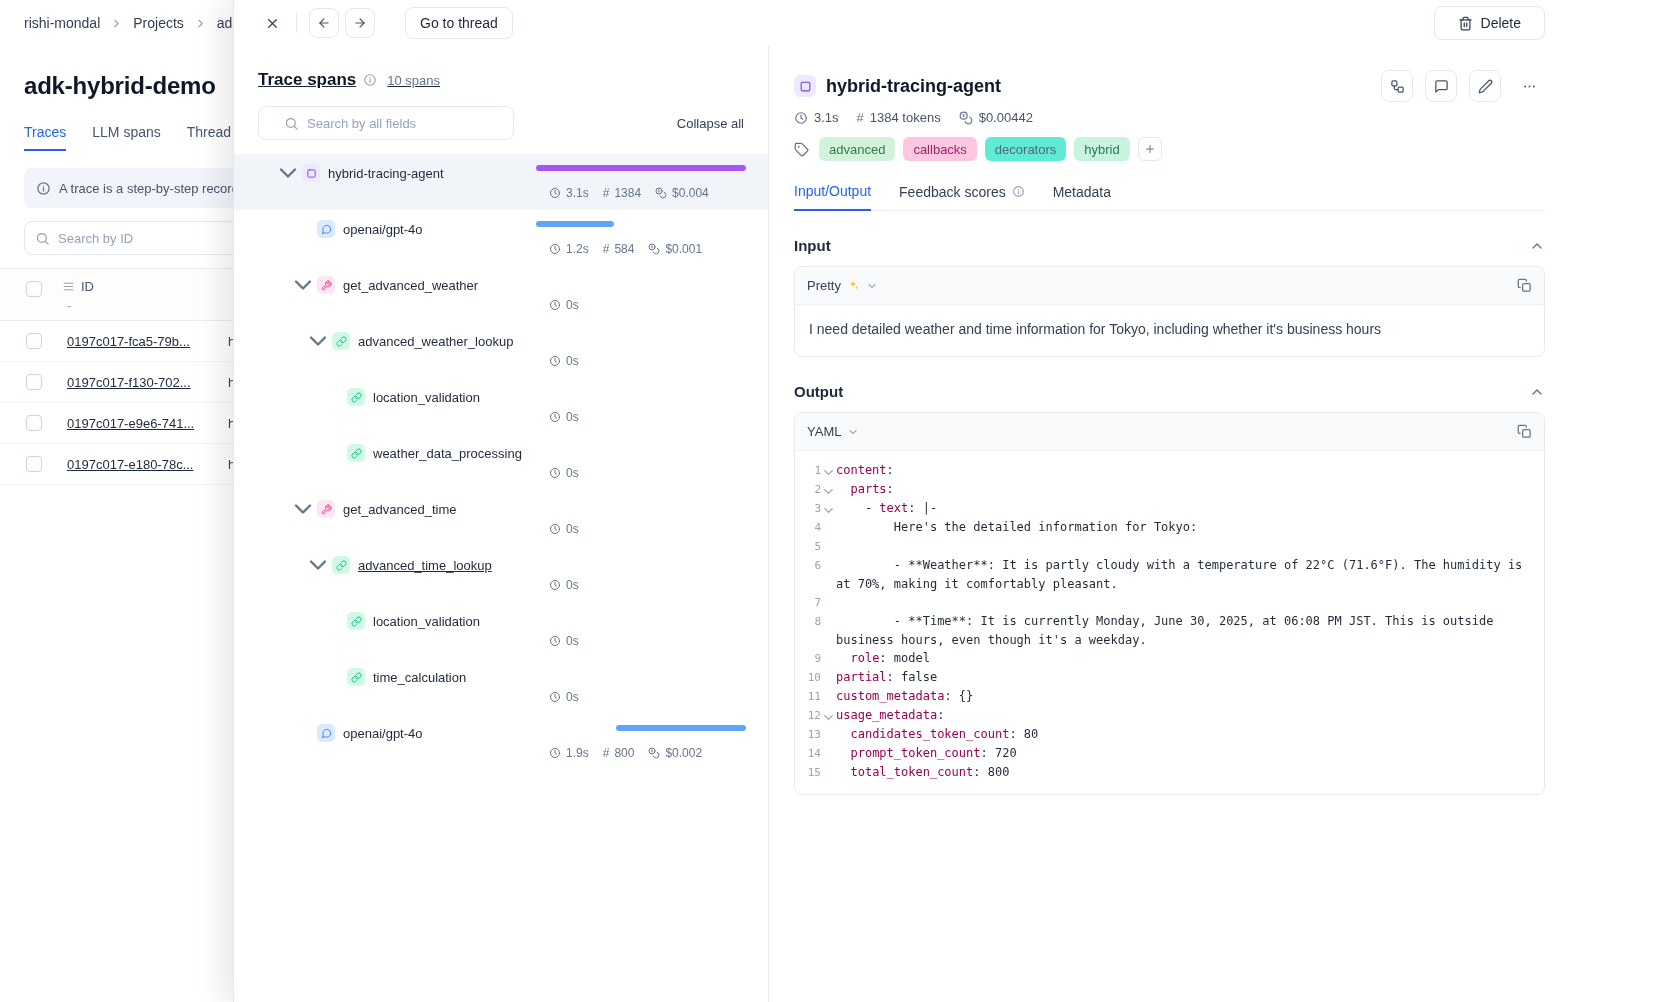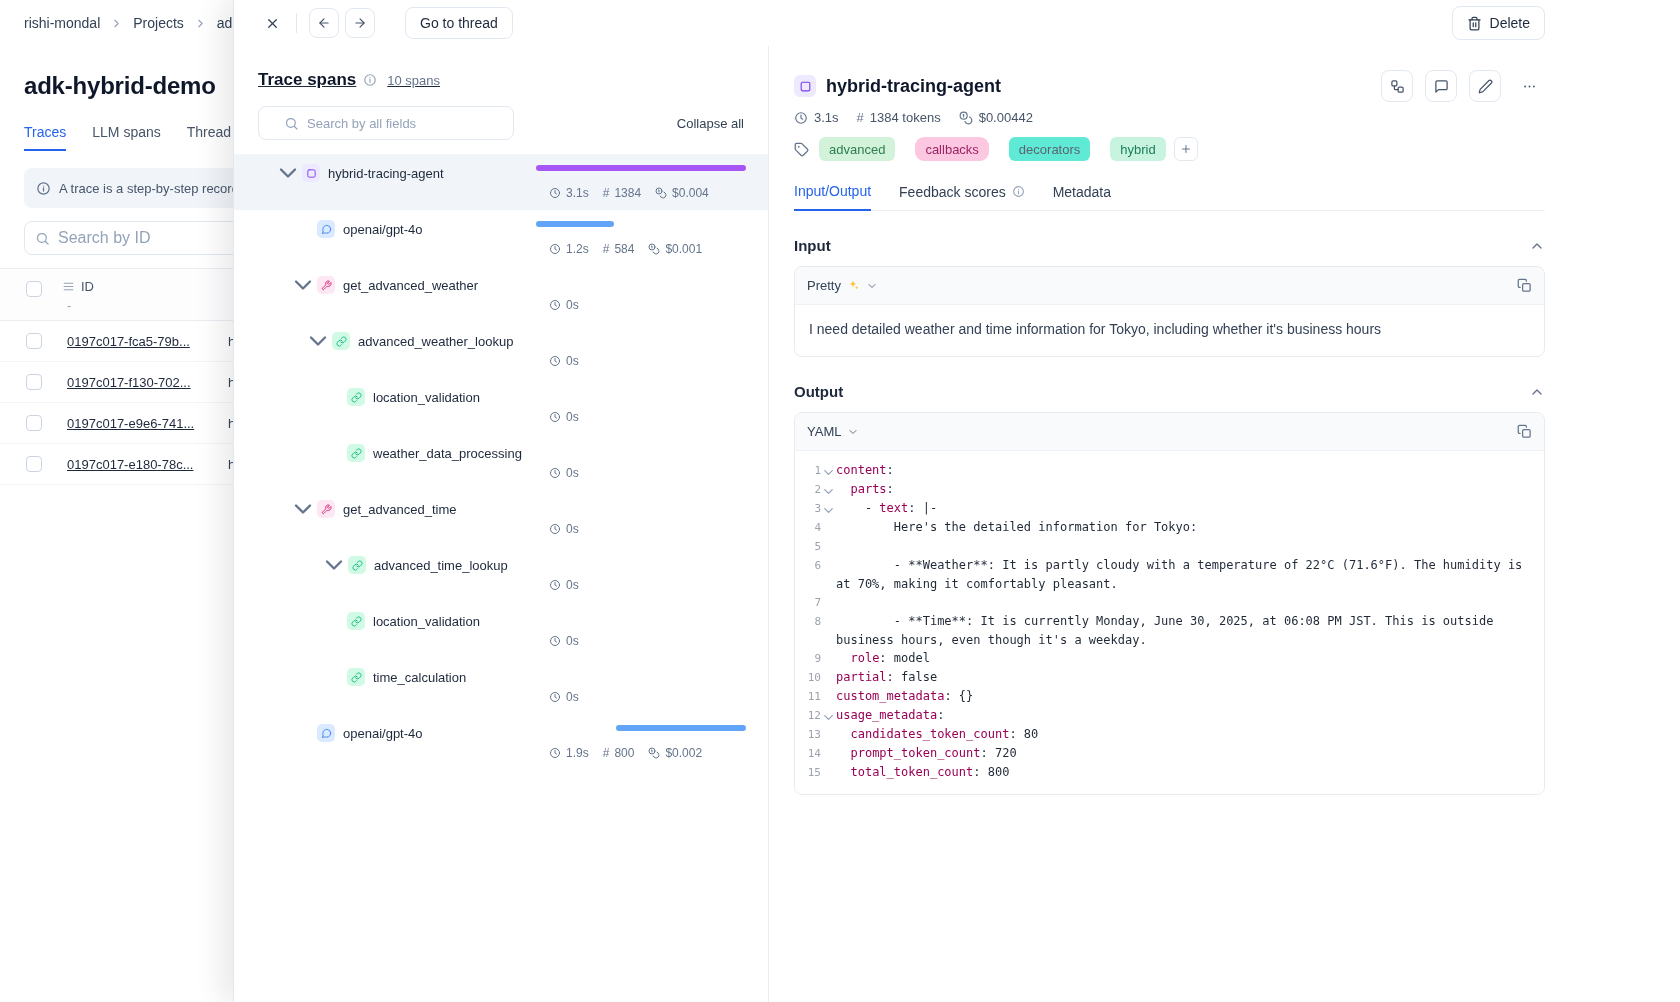--- a/index.html
+++ b/index.html
@@ -45,7 +45,7 @@
   .tb-divider { width:1px; height:20px; background:#e2e8f0; margin:0 12px 0 8px; }
   .nav-group { display:flex; gap:6px; }
   .go-thread-btn { margin-left:30px; height:32px; padding:0 14px; border:1px solid #e2e8f0; border-radius:8px; font-size:14px; font-weight:500; color:#1e293b; background:#fff; }
-  .delete-btn { margin-left:auto; height:34px; padding:0 14px; border:1px solid #e2e8f0; border-radius:8px; display:flex; align-items:center; gap:8px; font-size:14px; font-weight:500; color:#1e293b; background:#fff; }
+  .delete-btn { margin-left:auto; height:34px; padding:0 23px; border:1px solid #e2e8f0; border-radius:8px; display:flex; align-items:center; gap:8px; font-size:14px; font-weight:500; color:#1e293b; background:#fff; }
   .delete-btn .ic { font-size:15px; color:#334155; }
 
   

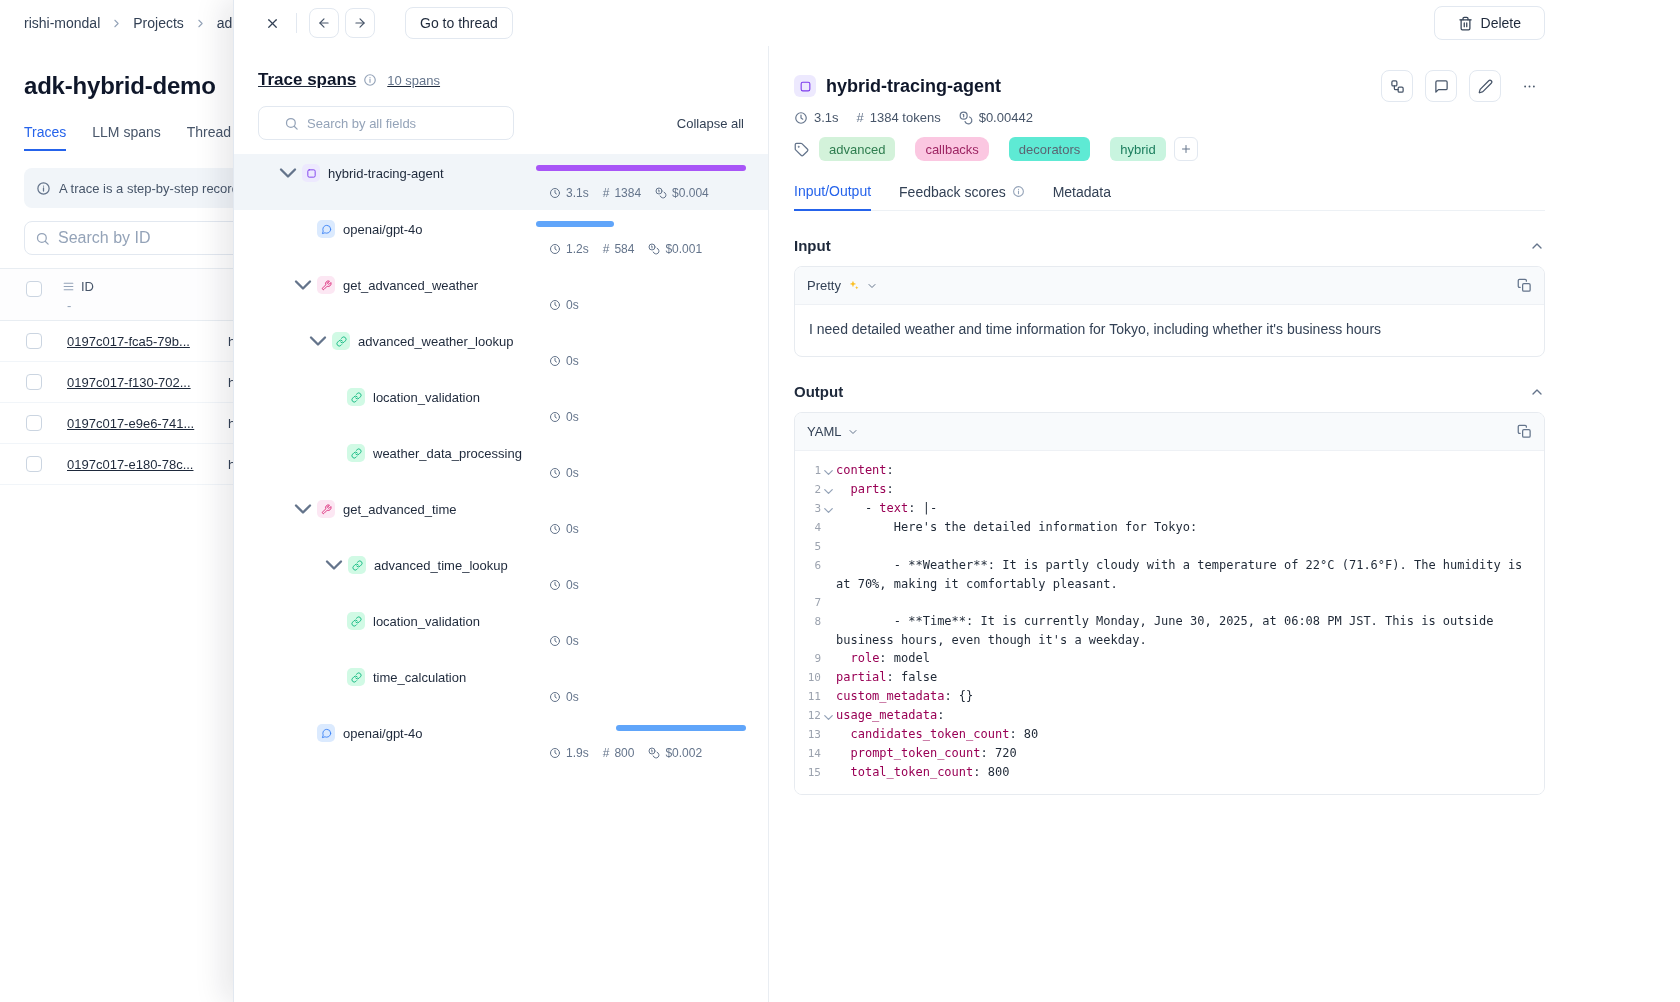--- a/index.html
+++ b/index.html
@@ -89,7 +89,7 @@
   .d-stat .ic { font-size:14px; color:#64748b; }
   .d-tags { display:flex; gap:8px; align-items:center; margin-top:12px; }
   .d-tags > .ic { font-size:15px; color:#64748b; margin-right:2px; }
-  .tag-list { display:flex; gap:20px; }
+  .tag-list { display:flex; gap:8px; }
   .tag { height:24px; display:flex; align-items:center; padding:0 10px; border-radius:6px; font-size:13px; font-weight:500; cursor:pointer; }
   .add-tag { width:24px; height:24px; border:1px solid #e2e8f0; border-radius:6px; display:flex; align-items:center; justify-content:center; color:#64748b; font-size:12px; background:#fff; }
   .d-tabs { display:flex; gap:28px; margin-top:22px; border-bottom:1px solid #edf1f5; }

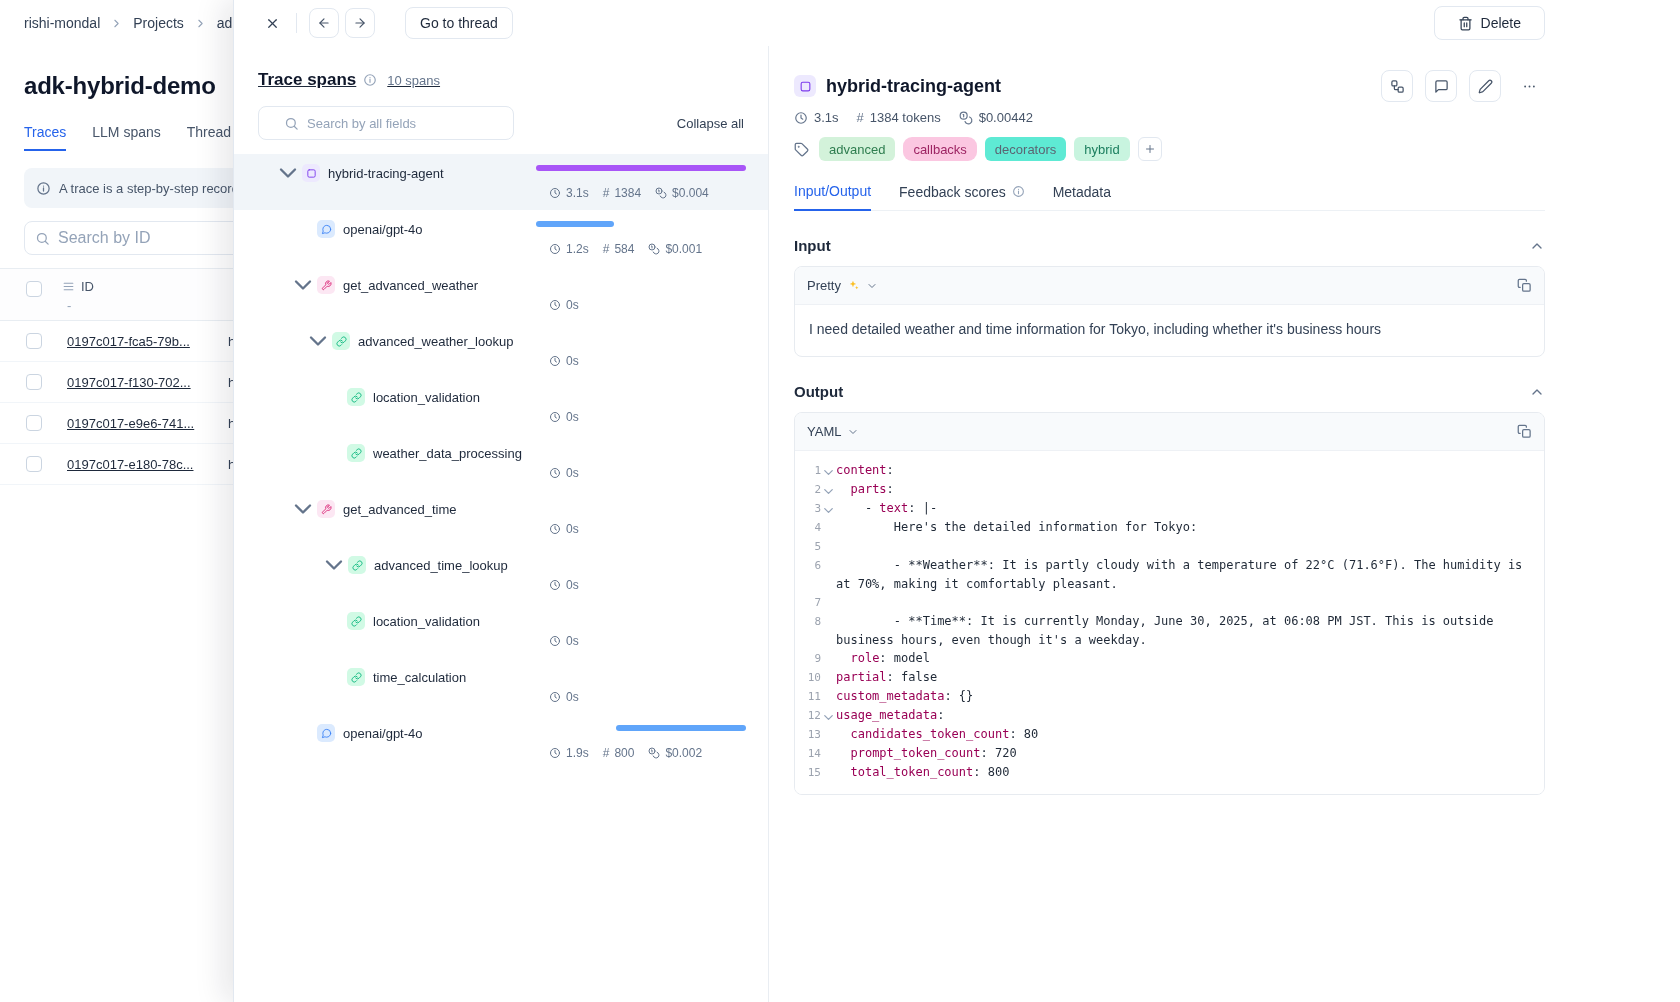--- a/index.html
+++ b/index.html
@@ -675,7 +675,7 @@
         </i>
       <div class="tag-list" id="tag-list">
           <span class="tag" style="background: rgb(211, 242, 218); color: rgb(46, 125, 79);">advanced</span>
-          <span class="tag" style="background: rgb(251, 199, 225); color: rgb(157, 36, 99); border-radius: 9px;">callbacks</span>
+          <span class="tag" style="background: rgb(251, 199, 225); color: rgb(157, 36, 99);">callbacks</span>
           <span class="tag" style="background: #5eead4; color: rgb(91, 100, 114);">decorators</span>
           <span class="tag" style="background: rgb(200, 244, 223); color: rgb(27, 126, 94);">hybrid</span>
         </div>

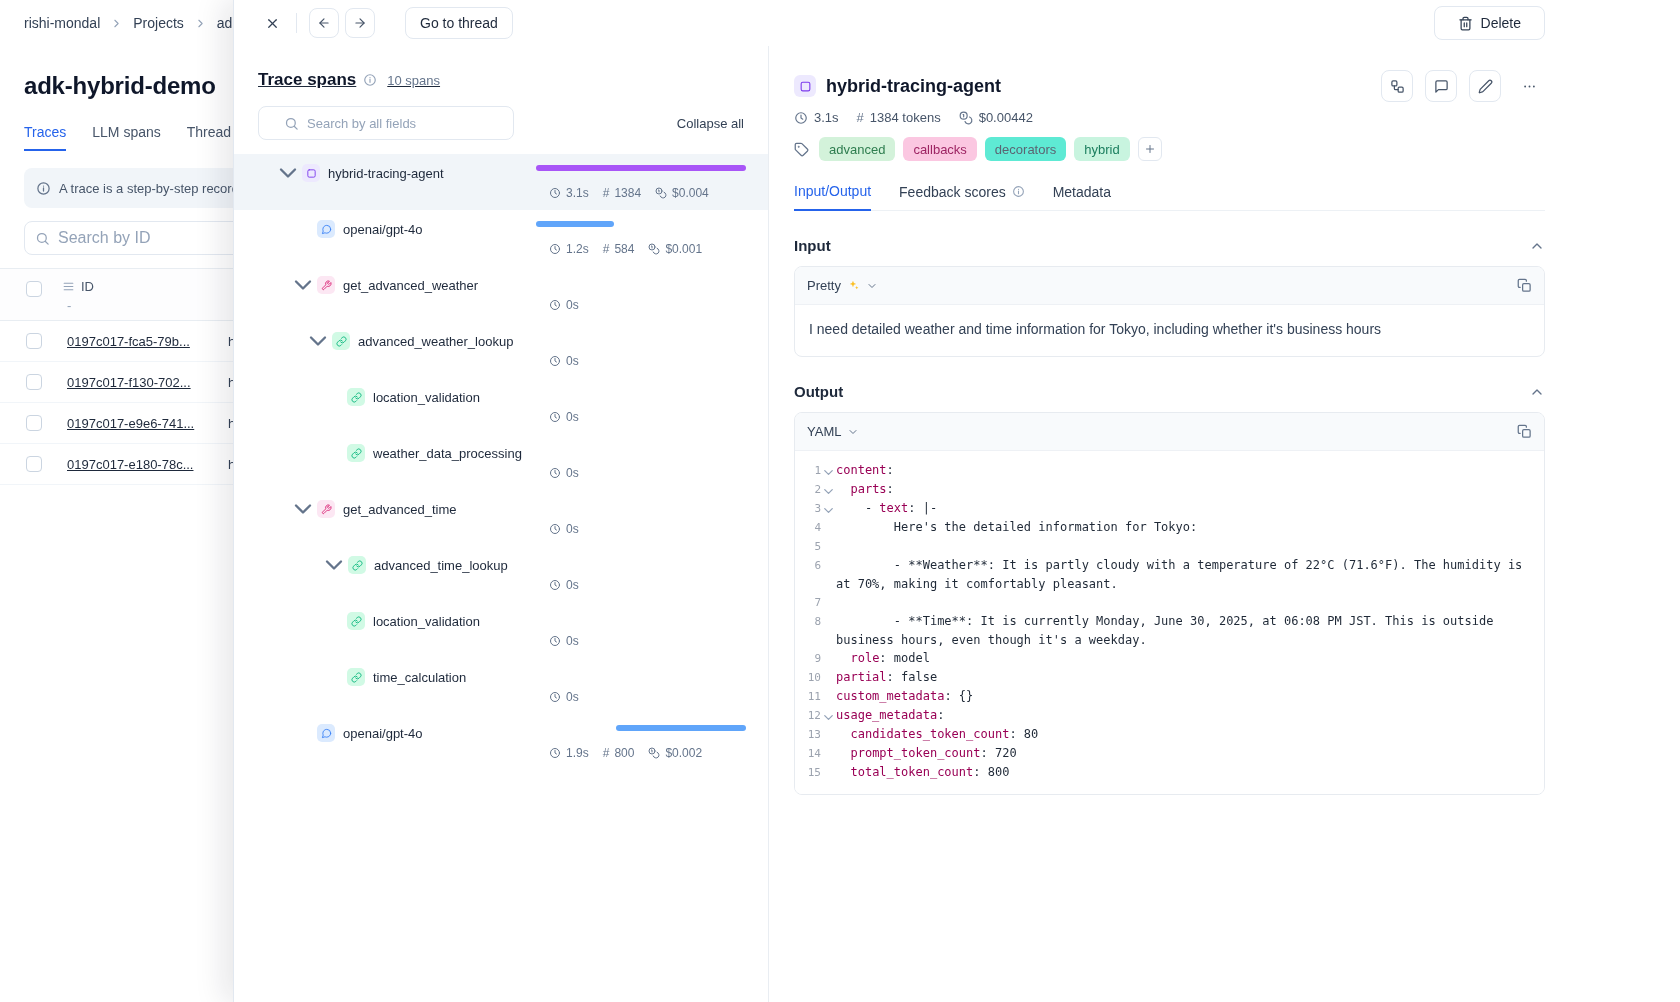--- a/index.html
+++ b/index.html
@@ -25,7 +25,7 @@
   .bg-banner .ic { font-size:15px; color:#64748b; }
   .bg-search { position:absolute; top:221px; left:24px; width:290px; height:34px; border:1px solid #e2e8f0; border-radius:8px; display:flex; align-items:center; gap:8px; padding:0 10px; background:#fff; }
   .bg-search .ic { font-size:15px; color:#94a3b8; }
-  .bg-search input { border:none; outline:none; font-size:16px; color:#334155; width:100%; }
+  .bg-search input { border:none; outline:none; font-size:13px; color:#334155; width:100%; }
   .bg-table { position:absolute; top:268px; left:0; right:0; border-top:1px solid #e8edf2; }
   .bg-thead { height:52px; border-bottom:1px solid #e8edf2; position:relative; background:#fdfdfe; }
   .bg-thead .cbx { position:absolute; left:26px; top:12px; }

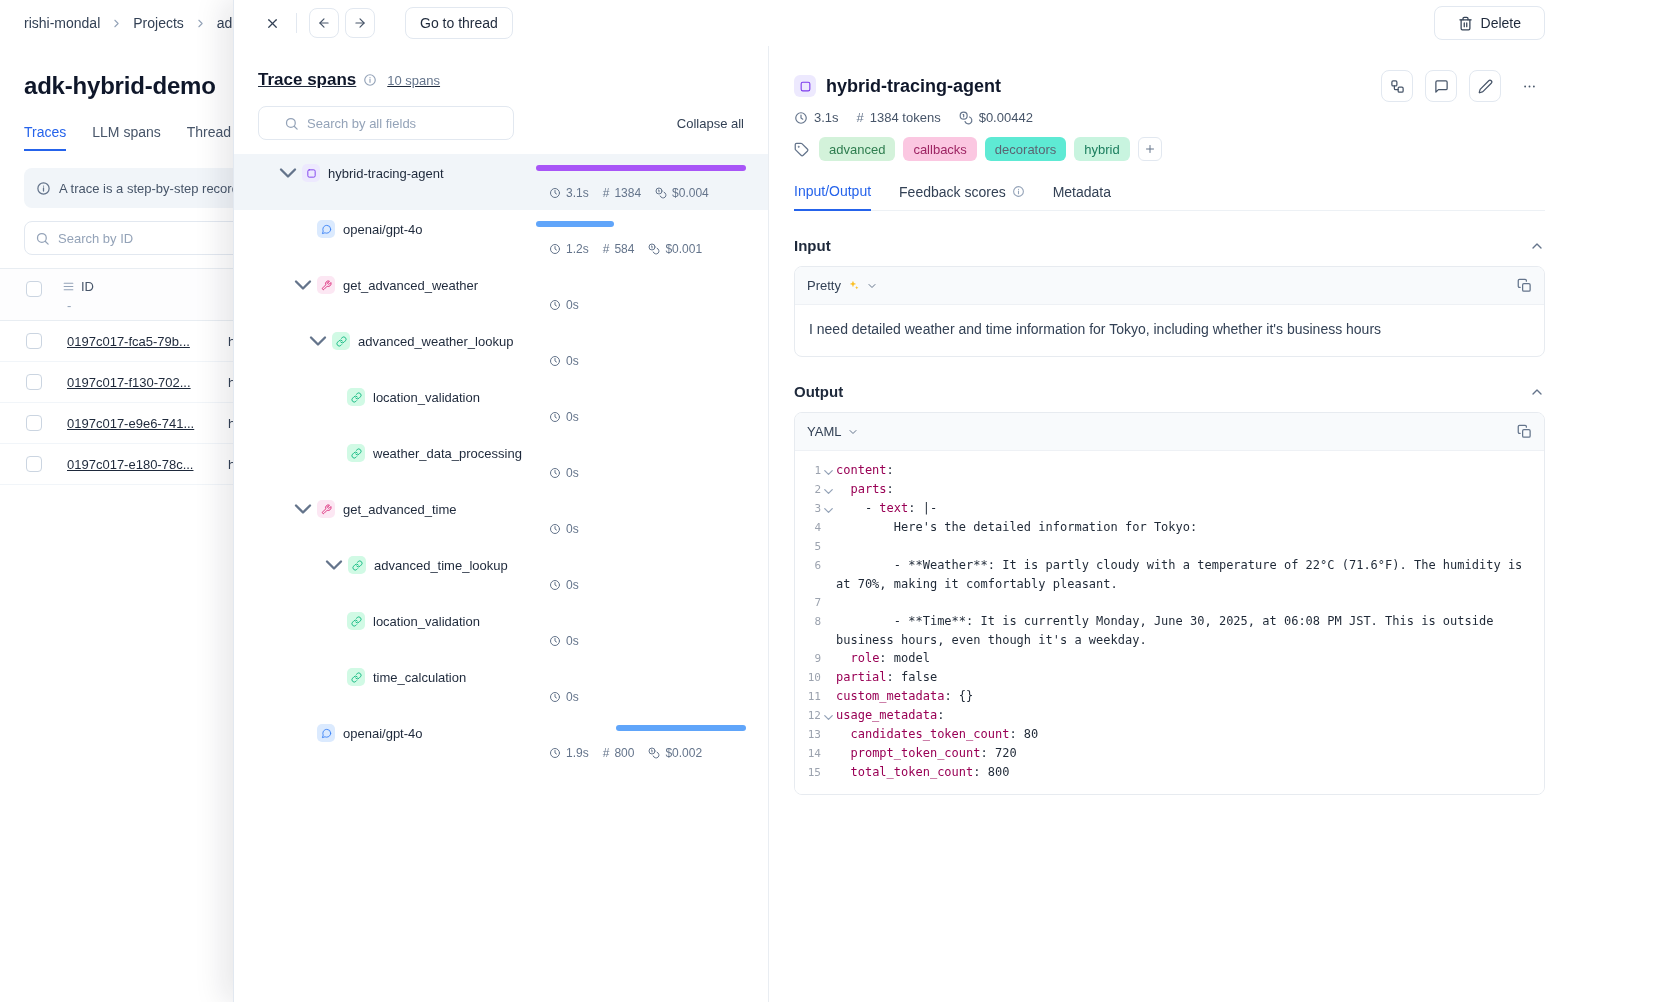--- a/index.html
+++ b/index.html
@@ -480,7 +480,7 @@
     </div>
   </div>
         <div class="span-row">
-    <div class="span-line" style="left: 86px;">
+    <div class="span-line" style="left: 70px; text-decoration: underline;">
       <span class="chev-slot">
               <svg viewBox="0 0 24 24" fill="none" stroke="currentColor" stroke-width="2" stroke-linecap="round" stroke-linejoin="round">
                 <path d="m6 9 6 6 6-6"></path>

